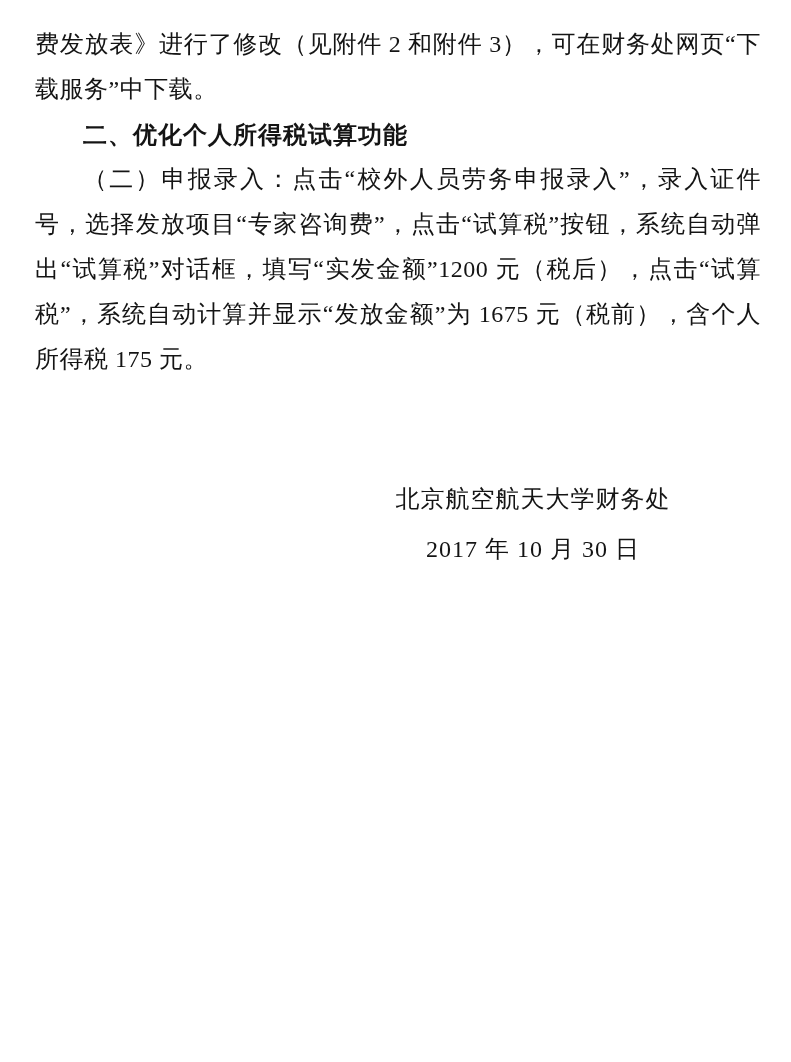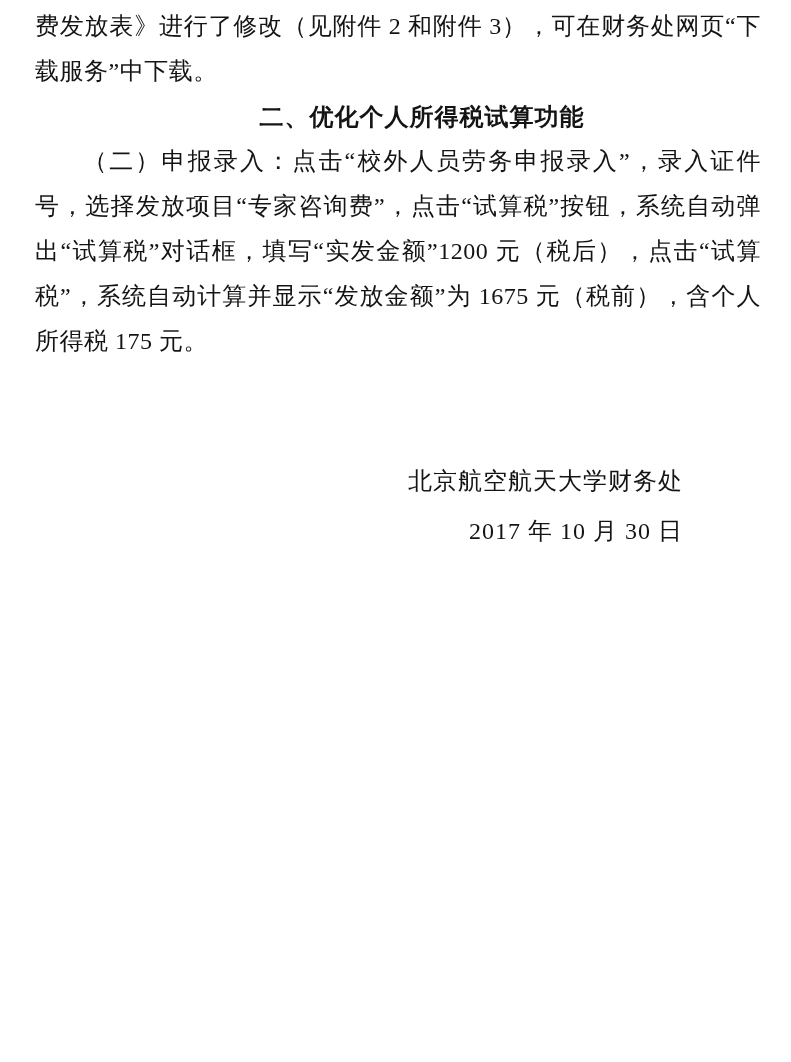--- a/index.html
+++ b/index.html
@@ -13,7 +13,7 @@
     width: 791px;
     height: 1062px;
     background: #ffffff;
-    padding: 4px 30px 0 35px;
+    padding: 22px 30px 0 35px;
     font-family: "Liberation Serif", "DejaVu Serif", serif;
     color: #141414;
     overflow: hidden;

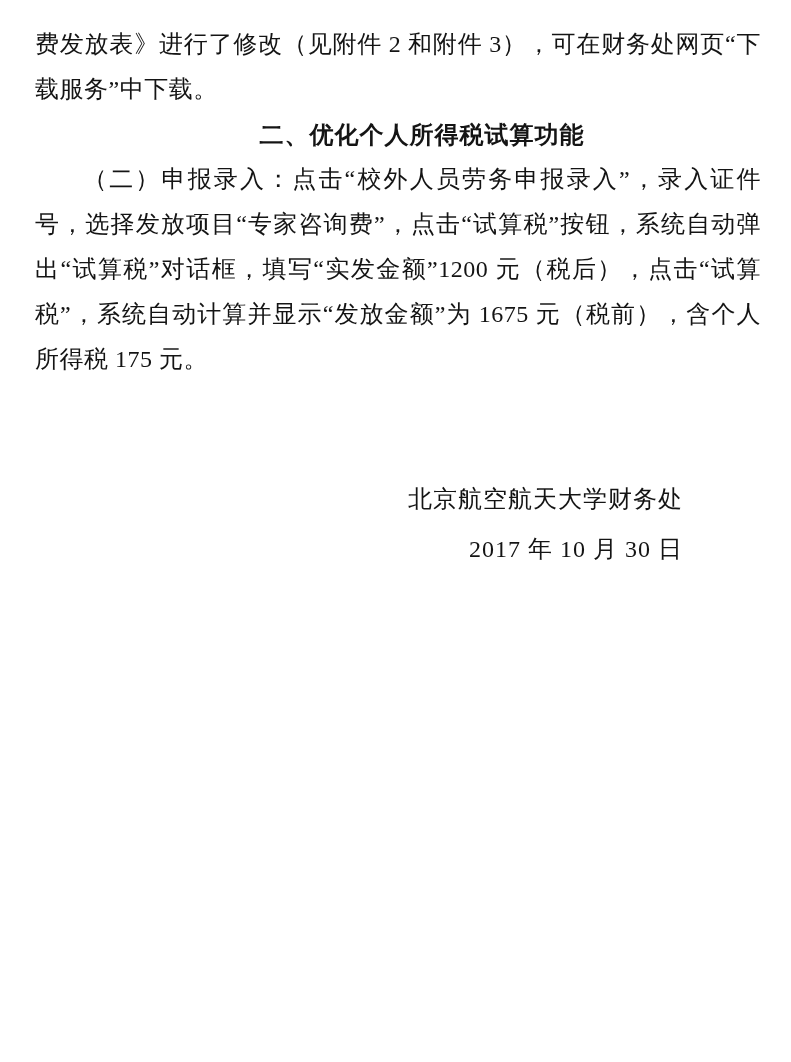--- a/index.html
+++ b/index.html
@@ -36,7 +36,6 @@
     font-weight: bold;
     text-indent: 2em;
     letter-spacing: 1px;
-    text-align: center;
   }
   .signature-block {
     margin-top: 92px;

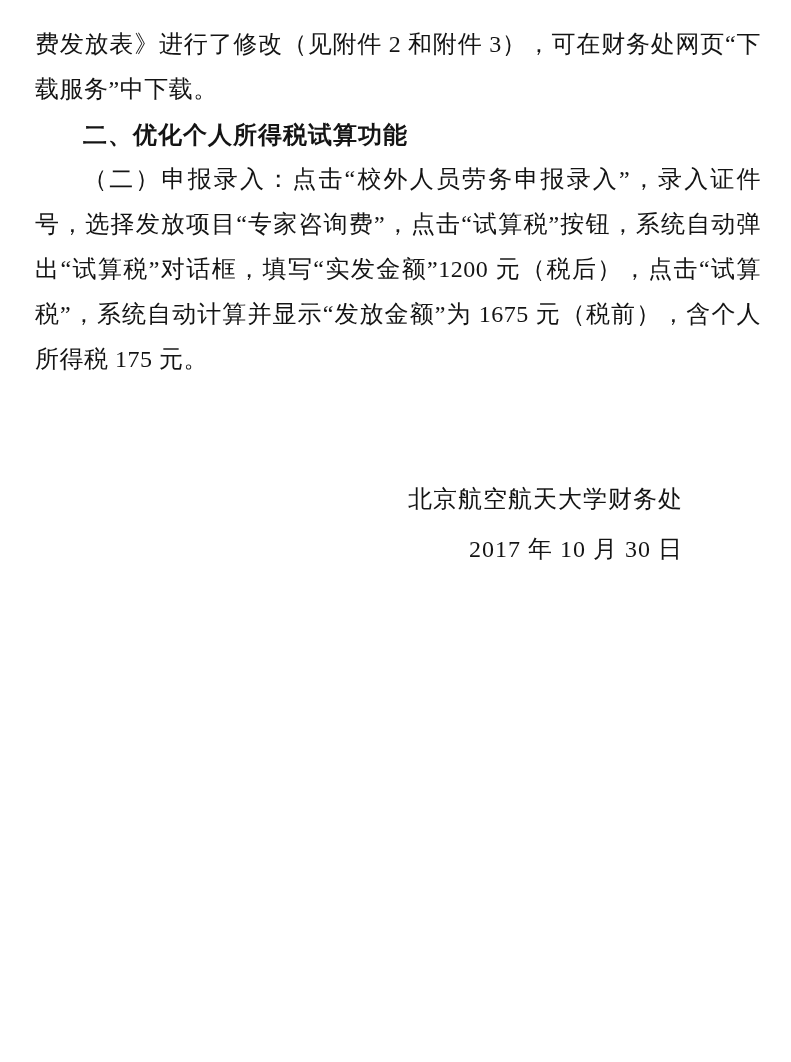--- a/index.html
+++ b/index.html
@@ -42,7 +42,7 @@
     margin-left: auto;
     margin-right: 78px;
     width: 300px;
-    text-align: right;
+    text-align: center;
   }
   .sig-line {
     margin: 0;

